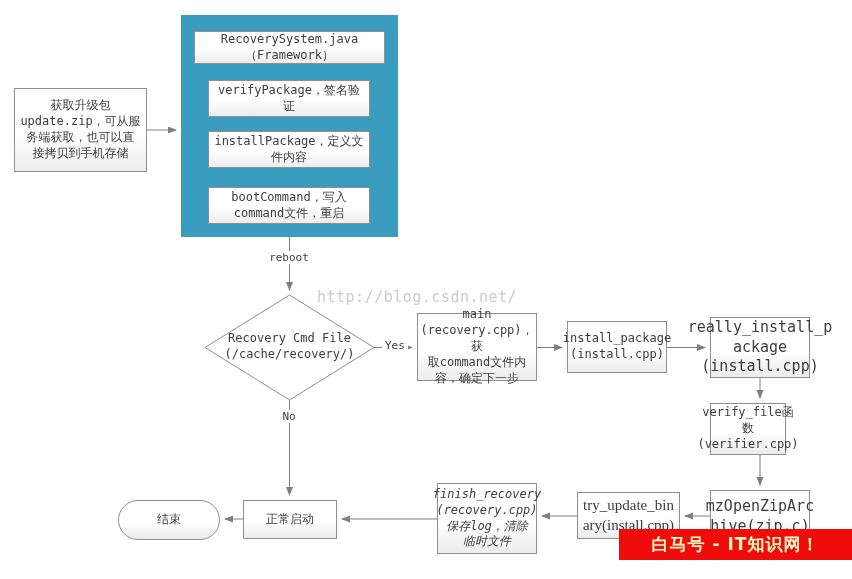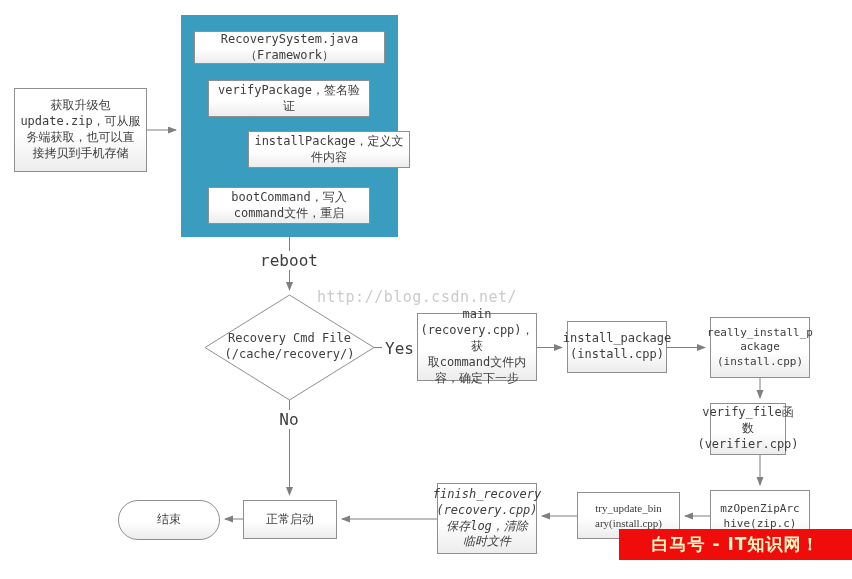--- a/index.html
+++ b/index.html
@@ -75,7 +75,7 @@
 （Framework）</div>
   <div class="node" style="left:208px; top:80px; width:162px; height:37px;">verifyPackage，签名验
 证</div>
-  <div class="node" style="left:208px; top:131px; width:162px; height:37px;margin-left:40px;">installPackage，定义文
+  <div class="node" style="left:208px; top:131px; width:162px; height:37px;">installPackage，定义文
 件内容</div>
   <div class="node" style="left:208px; top:187px; width:162px; height:37px;">bootCommand，写入
 command文件，重启</div>

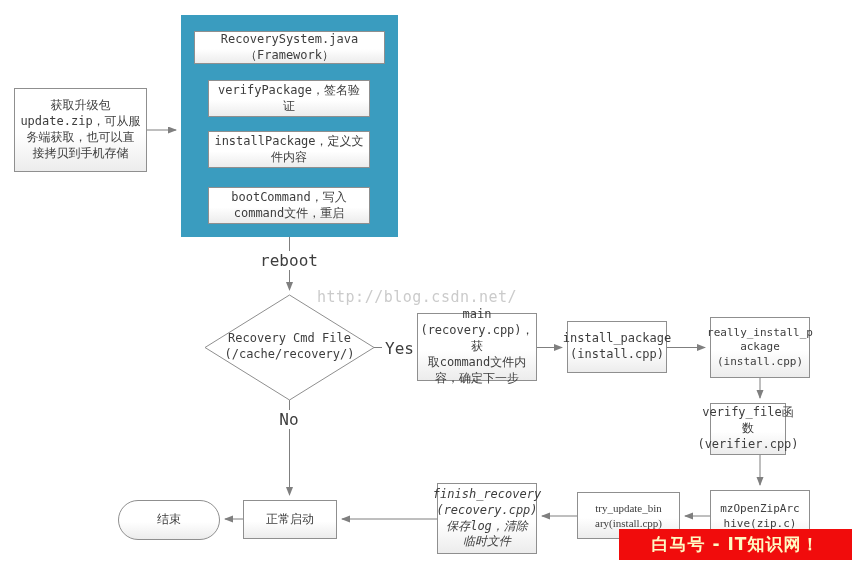--- a/index.html
+++ b/index.html
@@ -19,7 +19,7 @@
   .plain { border:none; background:transparent; }
   .fw-container { position:absolute; left:181px; top:15px; width:217px; height:222px; background:#3a9cbf; }
   .flow-label {
-    position:absolute; font-size:16px; color:#3d3d3d;
+    position:absolute; font-size:11px; color:#3d3d3d;
     background:#ffffff; padding:0 3px; white-space:nowrap;
   }
   .center-x { transform:translateX(-50%); }

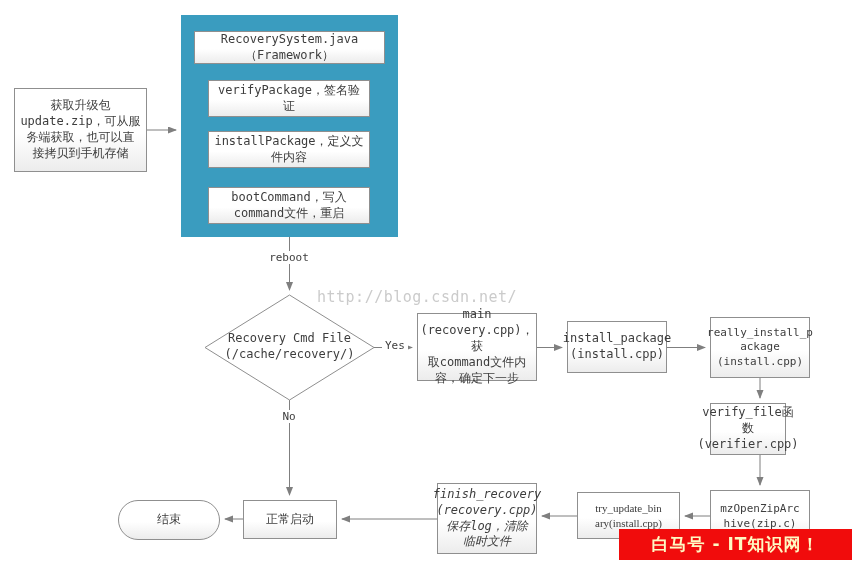--- a/index.html
+++ b/index.html
@@ -24,7 +24,7 @@
   }
   .center-x { transform:translateX(-50%); }
   .stadium { border-radius:20px; }
-  .sm { font-size:11px; }
+  .sm { font-size:15px; }
   .watermark {
     position:absolute; left:317px; top:288px; font-size:15px;
     color:#cbcbcb; letter-spacing:0.5px; white-space:nowrap;

